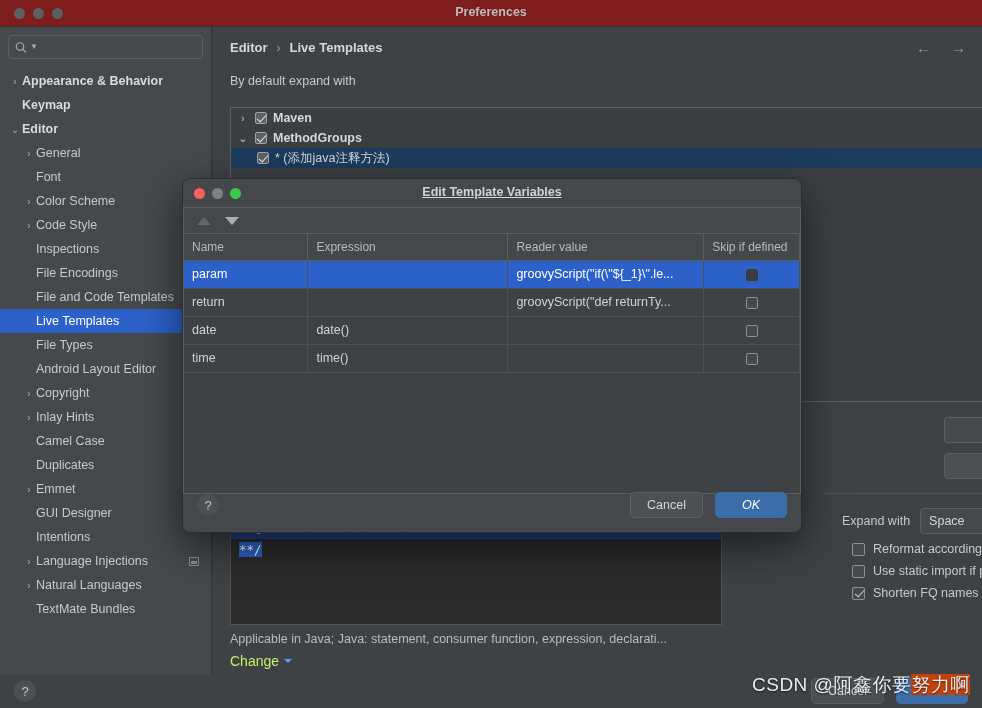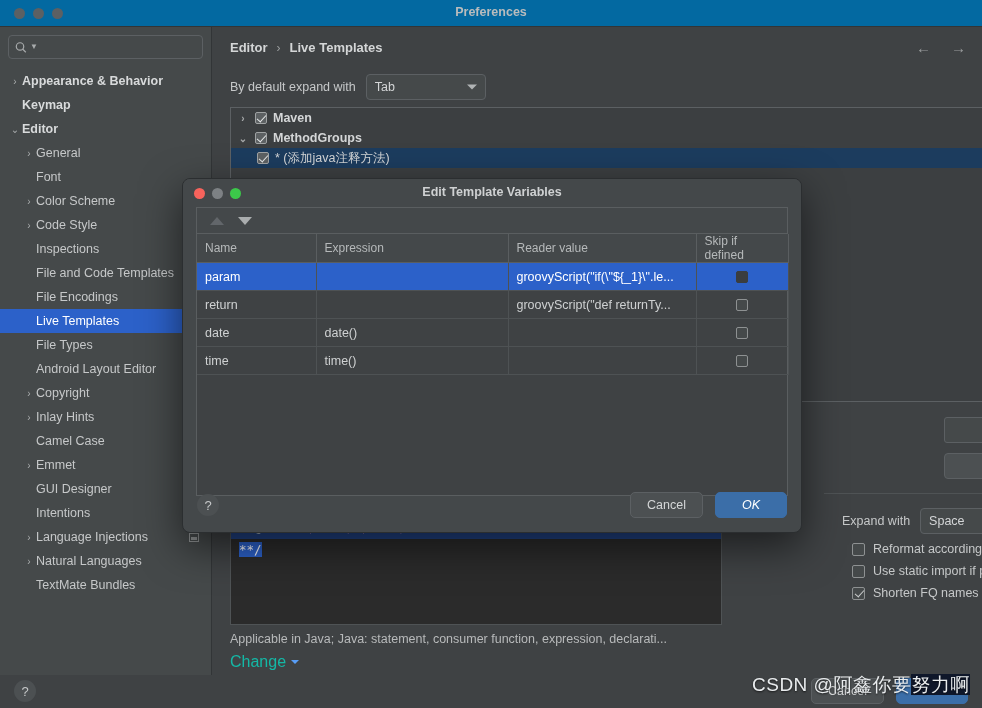--- a/index.html
+++ b/index.html
@@ -18,7 +18,7 @@
   
   .titlebar {
     position: absolute; left:0; top:0; width:982px; height:27px;
-    background:#0369a1;
+    background:#7f1d1d;
     border-bottom:1px solid #323537;
   }
   .traffic { position:absolute; top:8px; left:14px; display:flex; gap:8px; }

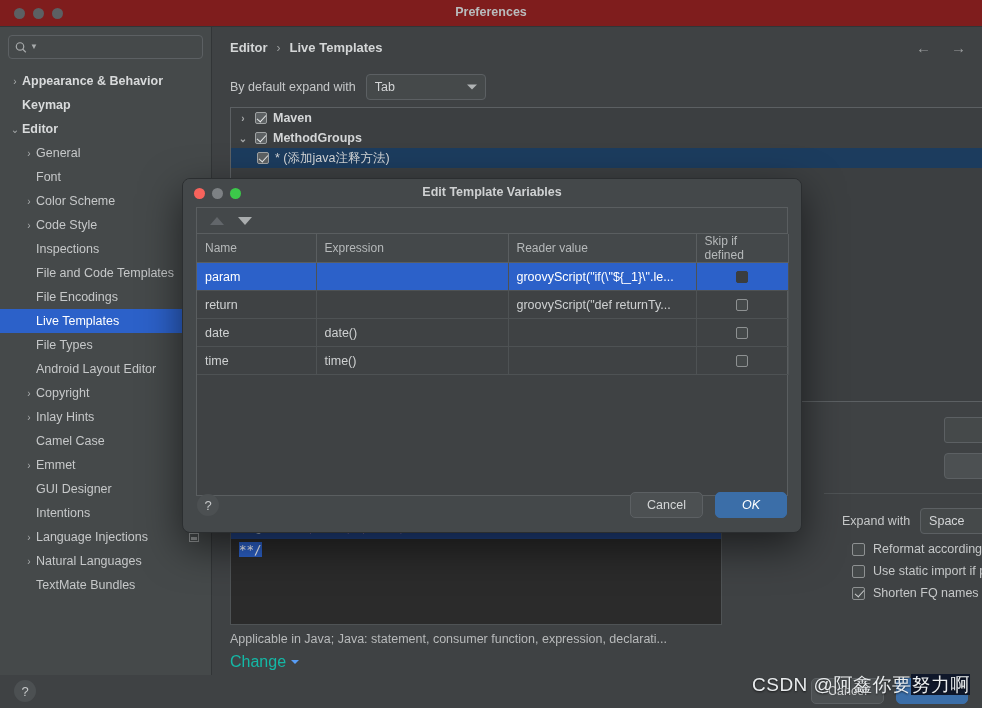--- a/index.html
+++ b/index.html
@@ -388,10 +388,6 @@
 
       <div class="expand-row">
         <span class="expand-label">By default expand with</span>
-        <div class="combo">
-          <span>Tab</span>
-          <span class="caret"></span>
-        </div>
       </div>
 
       <div class="tmpl-panel">

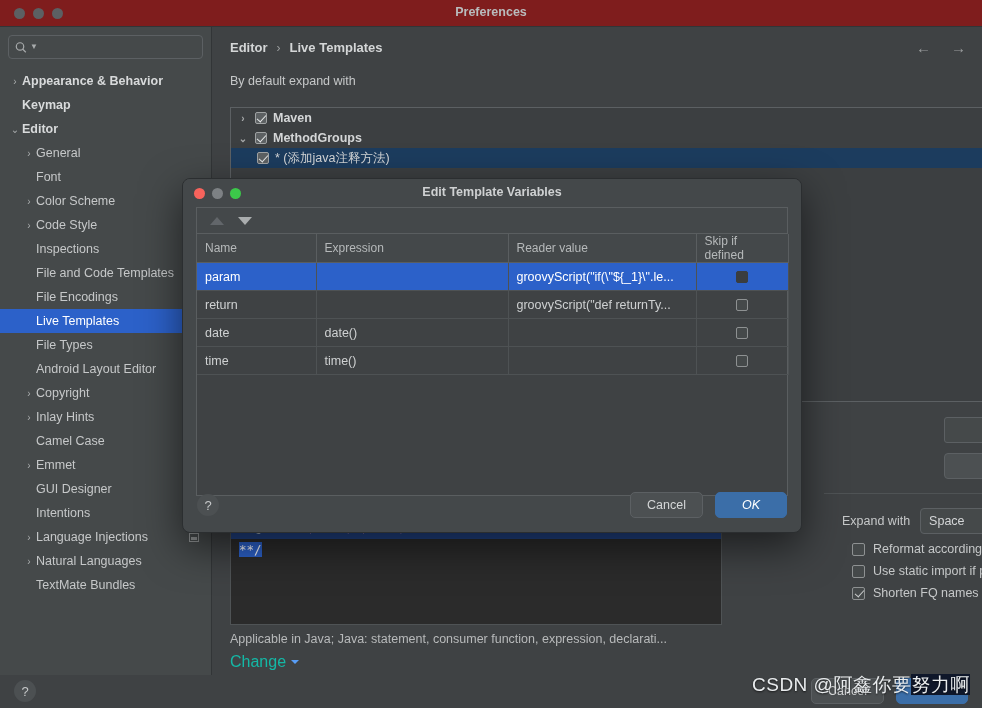--- a/index.html
+++ b/index.html
@@ -204,7 +204,7 @@
   .mdot.g { background:#3cc84a; }
   .modal-title-text {
     position:absolute; left:0; top:6px; width:100%; text-align:center;
-    font-size:12.5px; font-weight:bold; color:#cfd1d2;
+    font-size:12.5px; font-weight:bold; color:#cfd1d2;text-decoration:underline;
   }
   .modal-body { padding:0 13px; }
   .tbl-wrap {

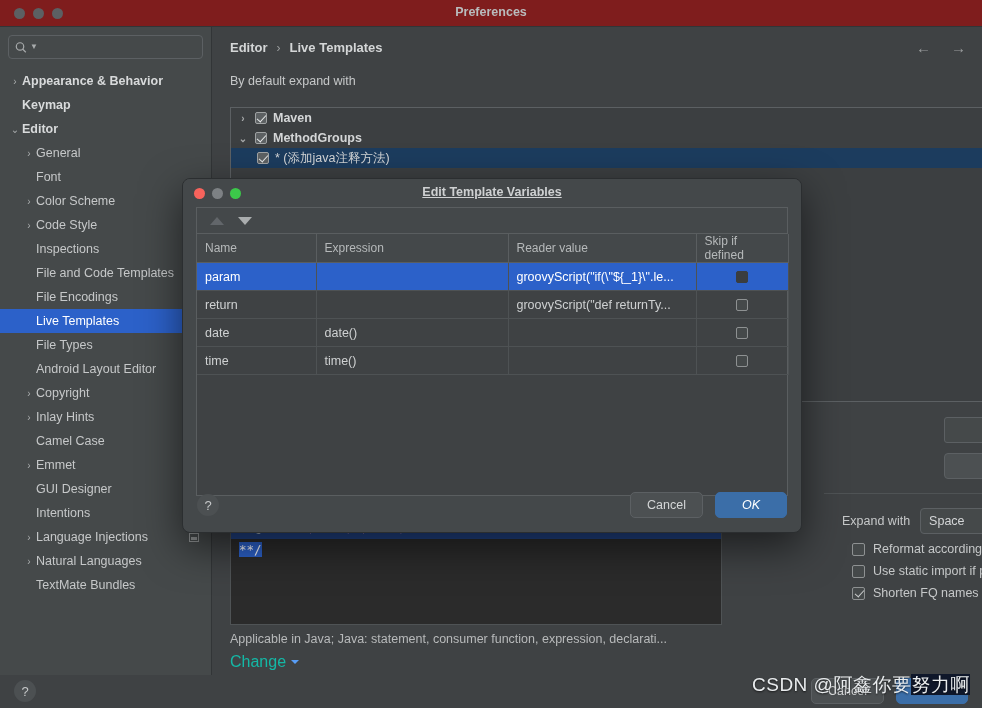--- a/index.html
+++ b/index.html
@@ -206,7 +206,7 @@
     position:absolute; left:0; top:6px; width:100%; text-align:center;
     font-size:12.5px; font-weight:bold; color:#cfd1d2;text-decoration:underline;
   }
-  .modal-body { padding:0 13px; }
+  .modal-body { padding:0 0; }
   .tbl-wrap {
     border:1px solid #5a5e60; background:#3f4244;
   }

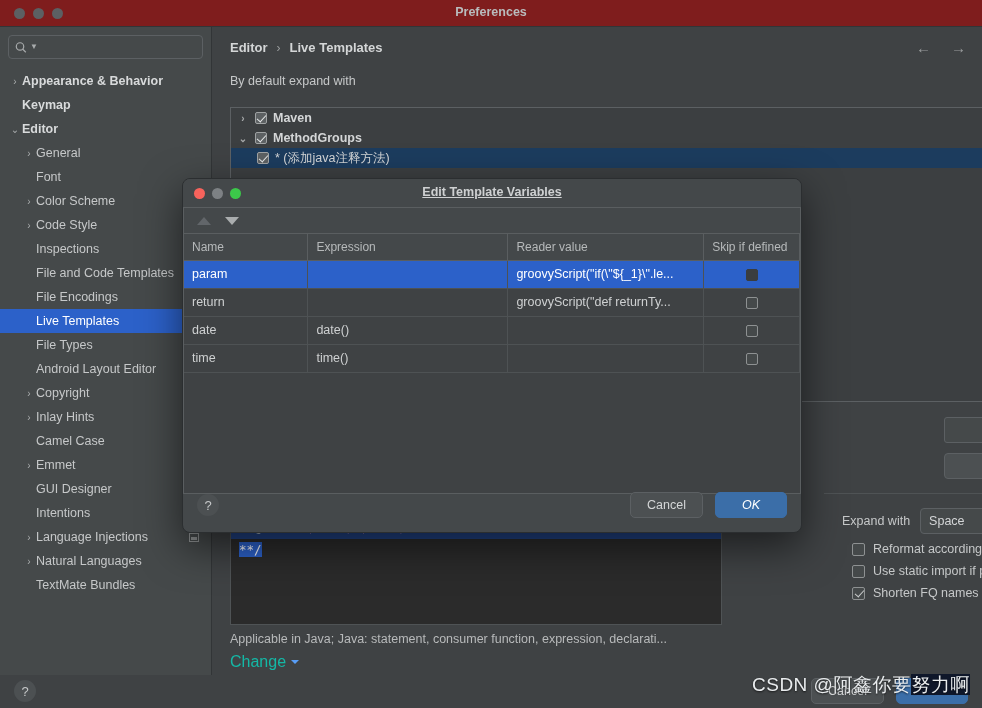--- a/index.html
+++ b/index.html
@@ -313,11 +313,11 @@
           </div>
           <div class="tree-item depth2">
             <span class="chev"></span>
+            <span class="lbl">File Encodings</span>
+          </div>
+          <div class="tree-item depth2">
+            <span class="chev"></span>
             <span class="lbl">File and Code Templates</span>
-          </div>
-          <div class="tree-item depth2">
-            <span class="chev"></span>
-            <span class="lbl">File Encodings</span>
           </div>
           <div class="tree-item depth2 selected">
             <span class="chev"></span>

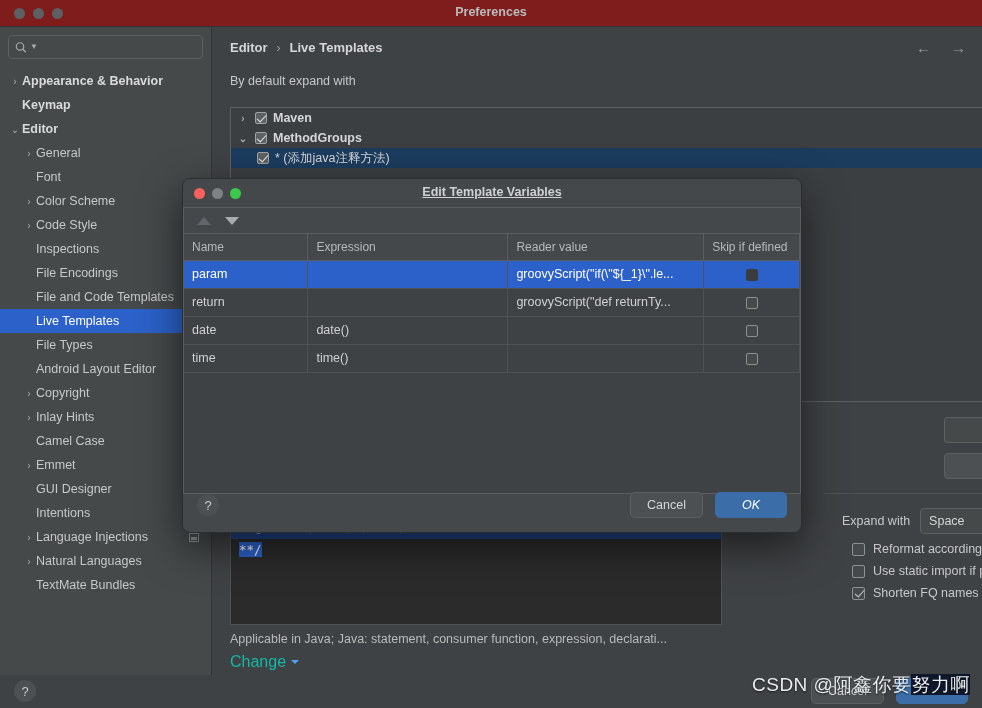--- a/index.html
+++ b/index.html
@@ -342,6 +342,10 @@
           <div class="tree-item depth2">
             <span class="chev"></span>
             <span class="lbl">Camel Case</span>
+          </div>
+          <div class="tree-item depth2">
+            <span class="chev"></span>
+            <span class="lbl">Duplicates</span>
           </div>
           <div class="tree-item depth2">
             <span class="chev">›</span>

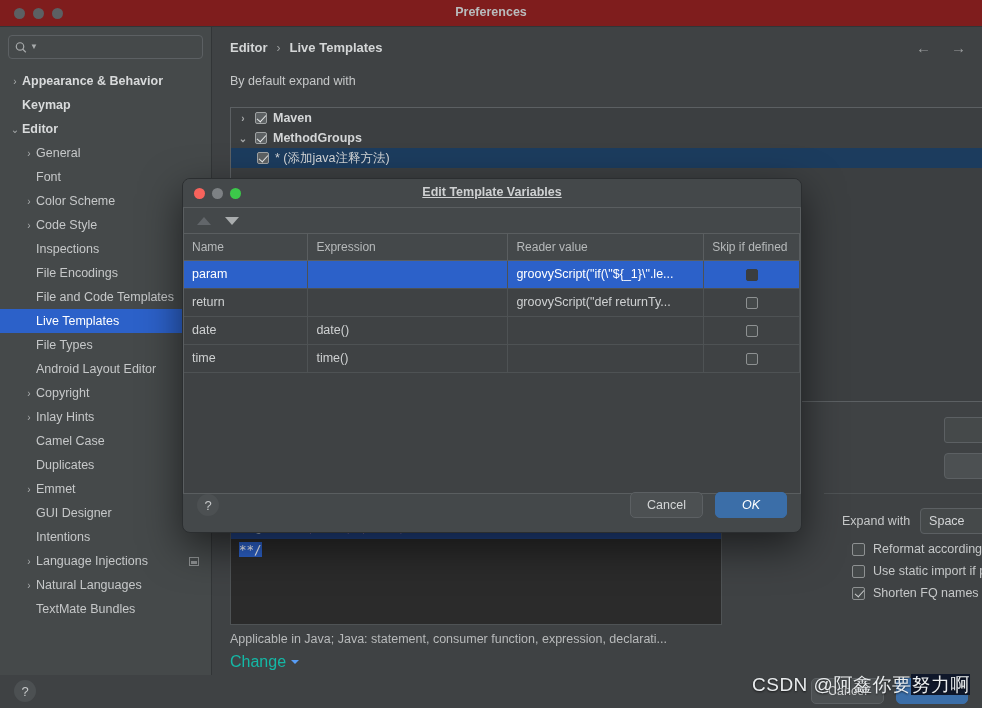--- a/index.html
+++ b/index.html
@@ -162,7 +162,7 @@
   }
   .change-link {
     position:absolute; left:18px; top:626px;
-    font-size:16px; color:#14b8a6; display:flex; align-items:center; gap:5px;
+    font-size:14px; color:#bef264; display:flex; align-items:center; gap:5px;
   }
   .change-link .caret2 {
     width:0;height:0;border-left:4px solid transparent;border-right:4px solid transparent;

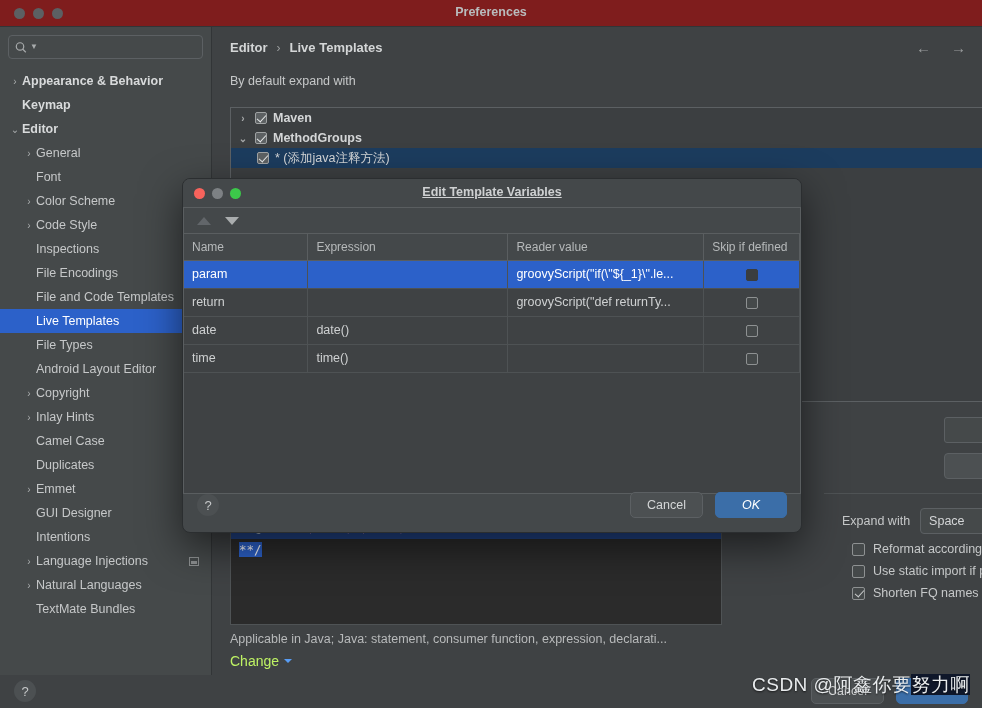--- a/index.html
+++ b/index.html
@@ -249,7 +249,7 @@
     text-shadow:0 1px 2px rgba(0,0,0,0.65);
     pointer-events:none; white-space:nowrap;
   }
-  .watermark .hl2 { background:#0f172a; }
+  .watermark .hl2 { background:#c2410c; }
 </style>
 </head>
 <body>

